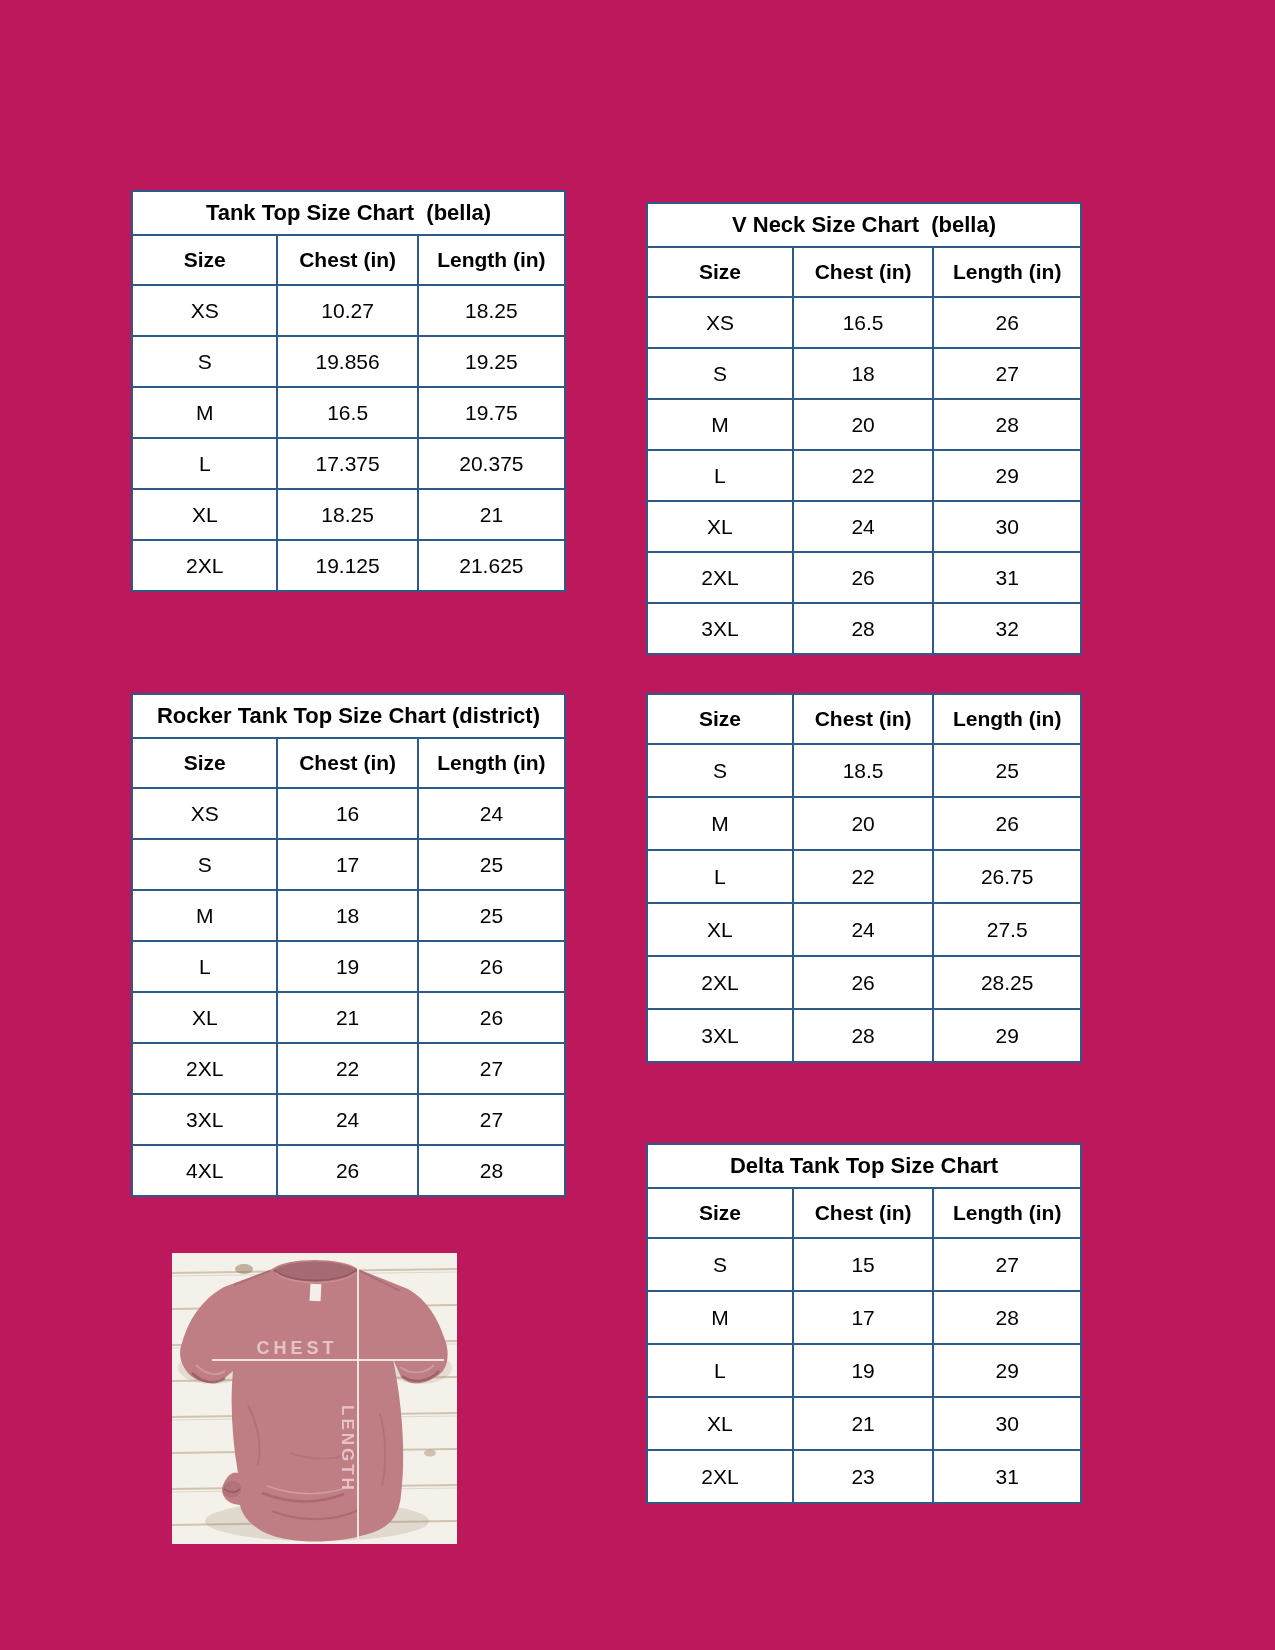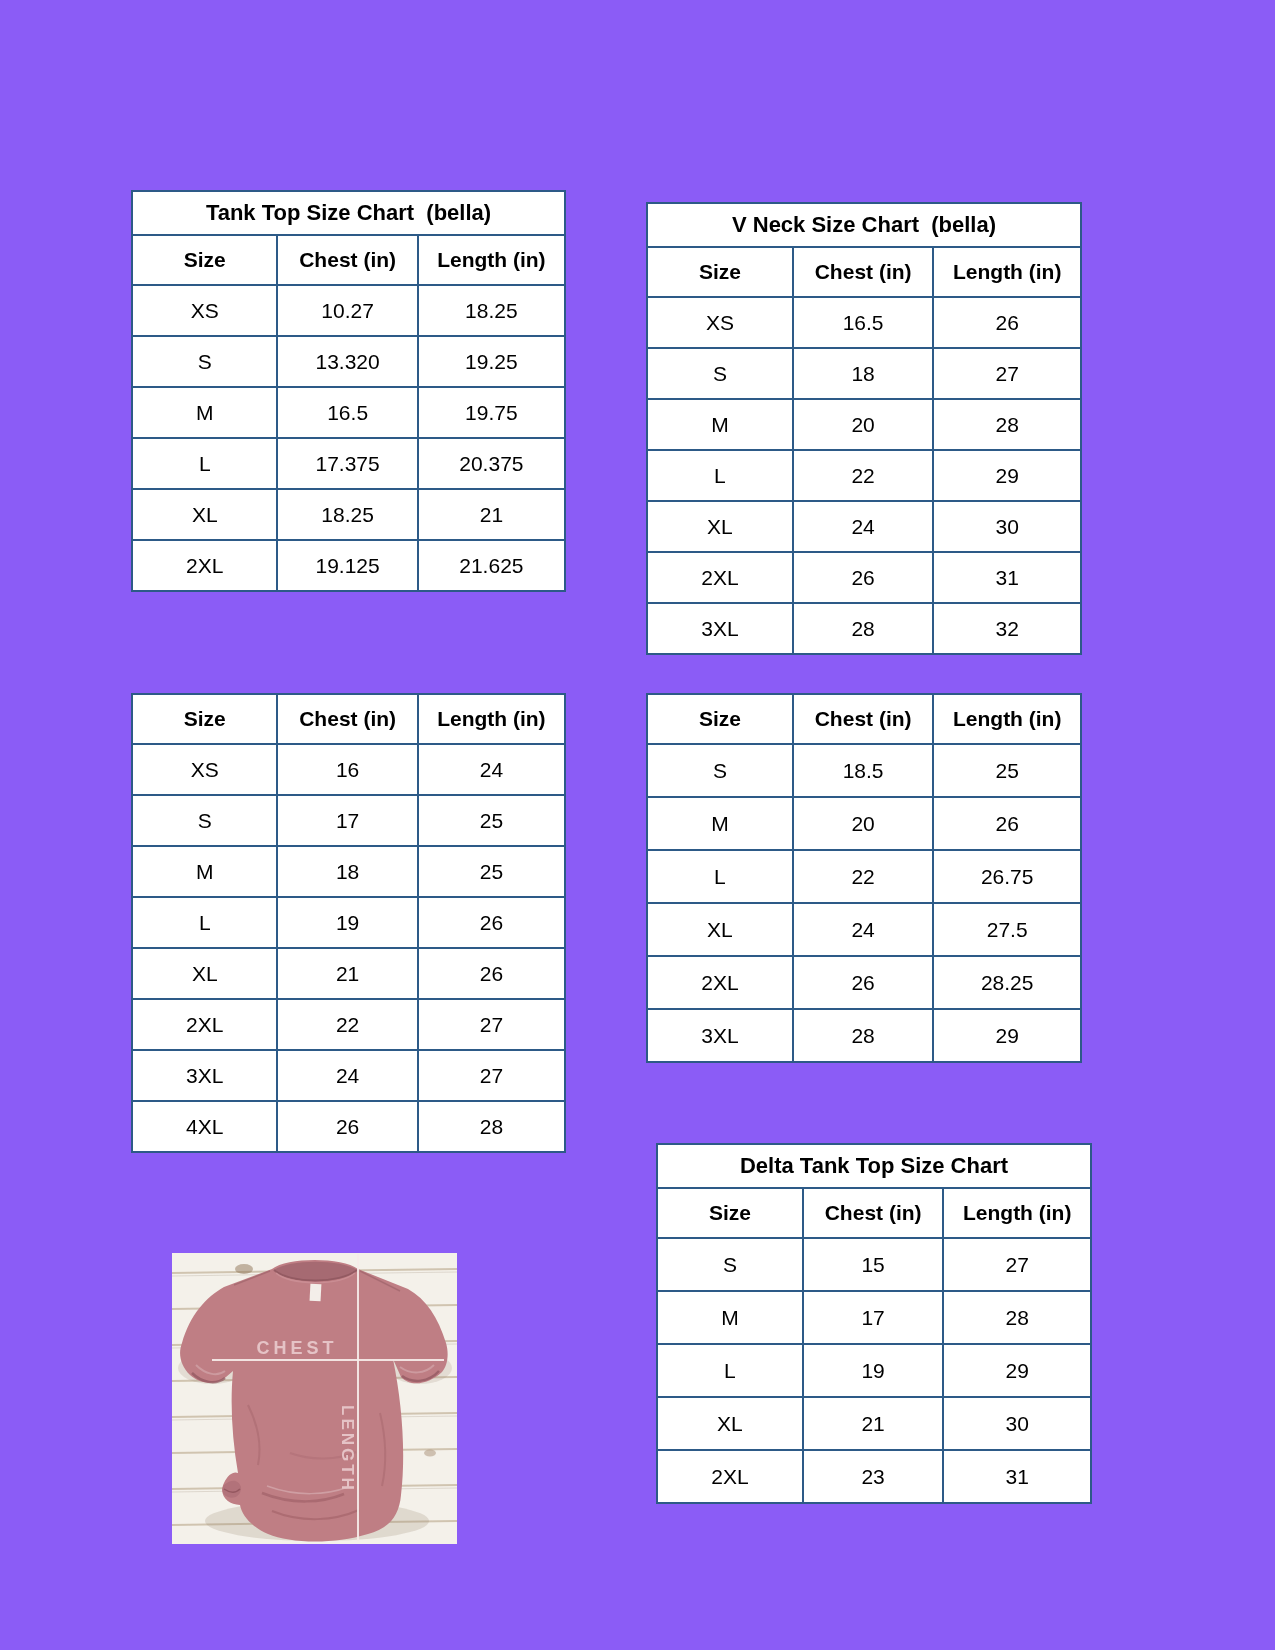--- a/index.html
+++ b/index.html
@@ -4,7 +4,7 @@
 <style>
   html,body { margin:0; padding:0; background:#ffffff; }
   .page {
-    position:relative; width:1275px; height:1650px; background:#8b5cf6;
+    position:relative; width:1275px; height:1650px; background:#be185d;
     font-family:"Liberation Sans","DejaVu Sans",sans-serif; color:#000;
     overflow:hidden;
   }

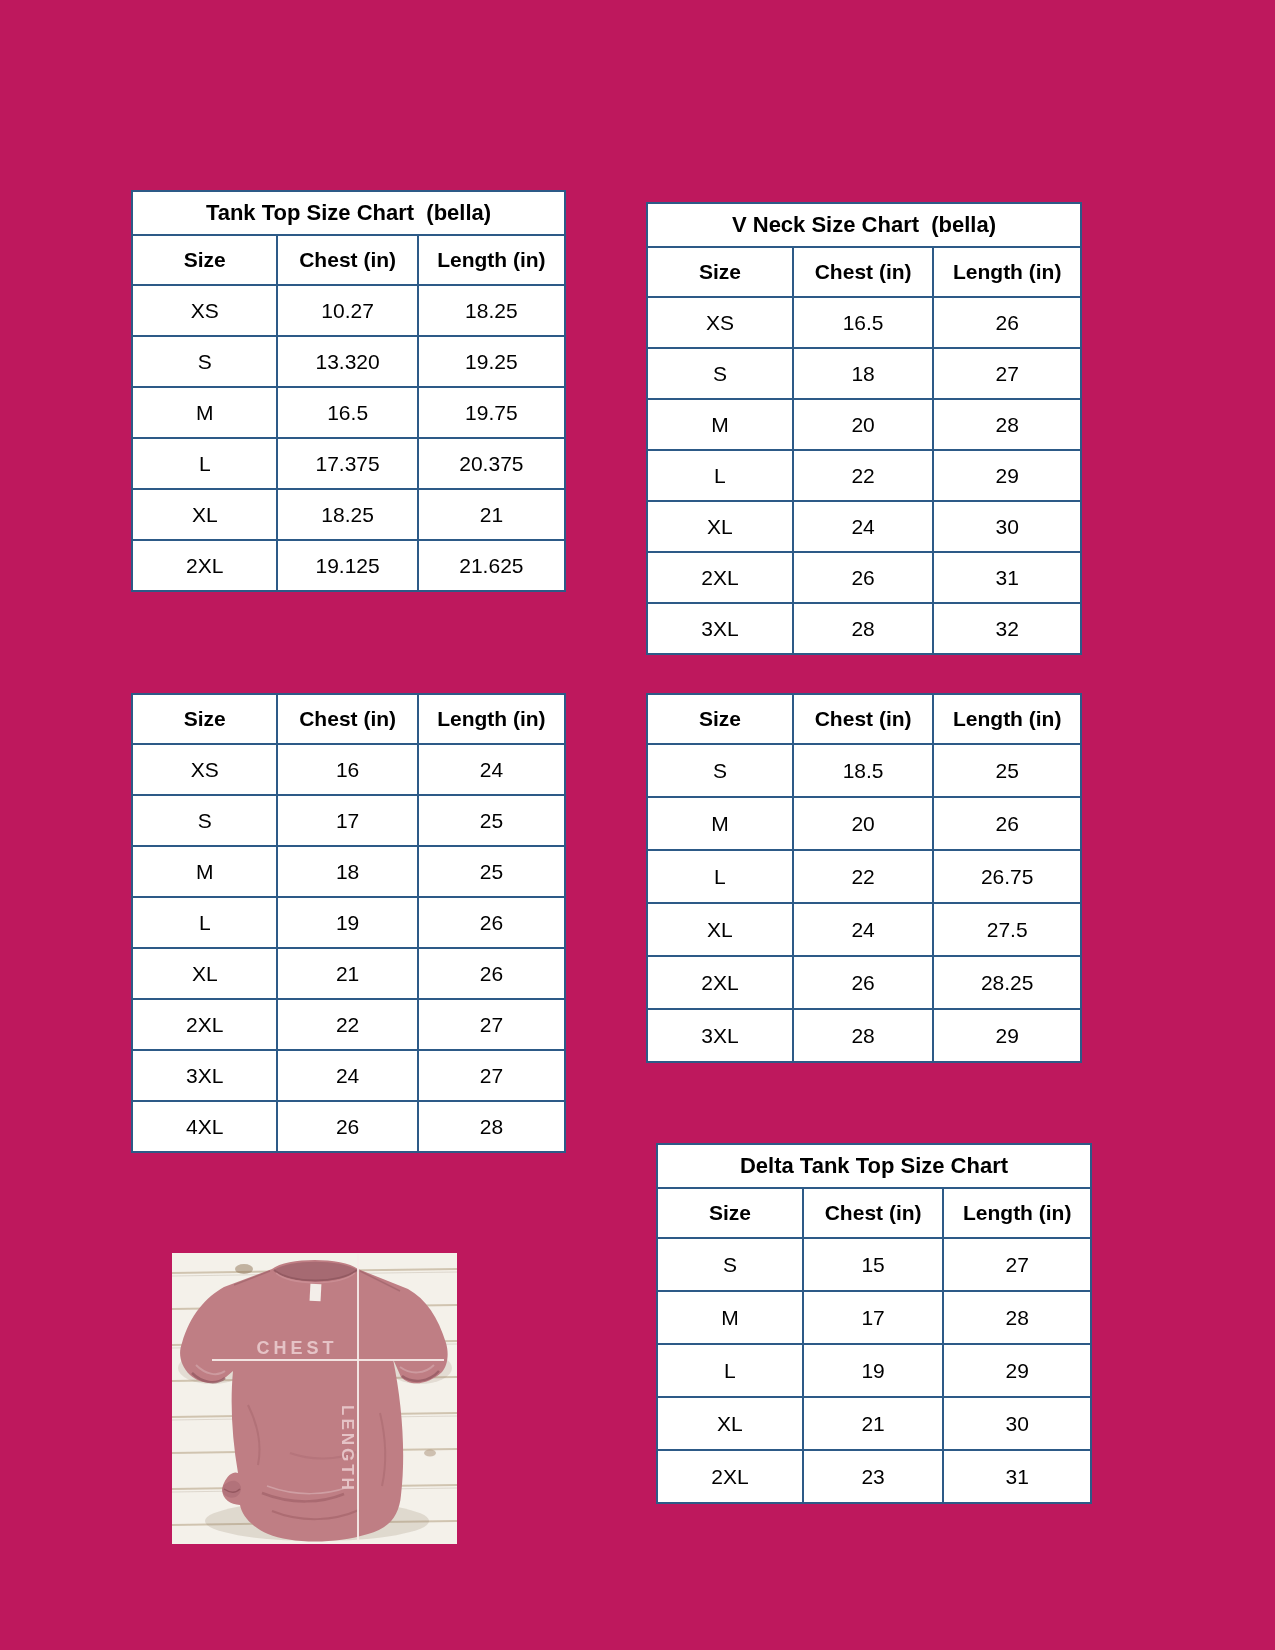--- a/index.html
+++ b/index.html
@@ -55,7 +55,7 @@
       </tr>
       <tr>
         <td>S</td>
-        <td>13.320</td>
+        <td>19.856</td>
         <td>19.25</td>
       </tr>
       <tr>

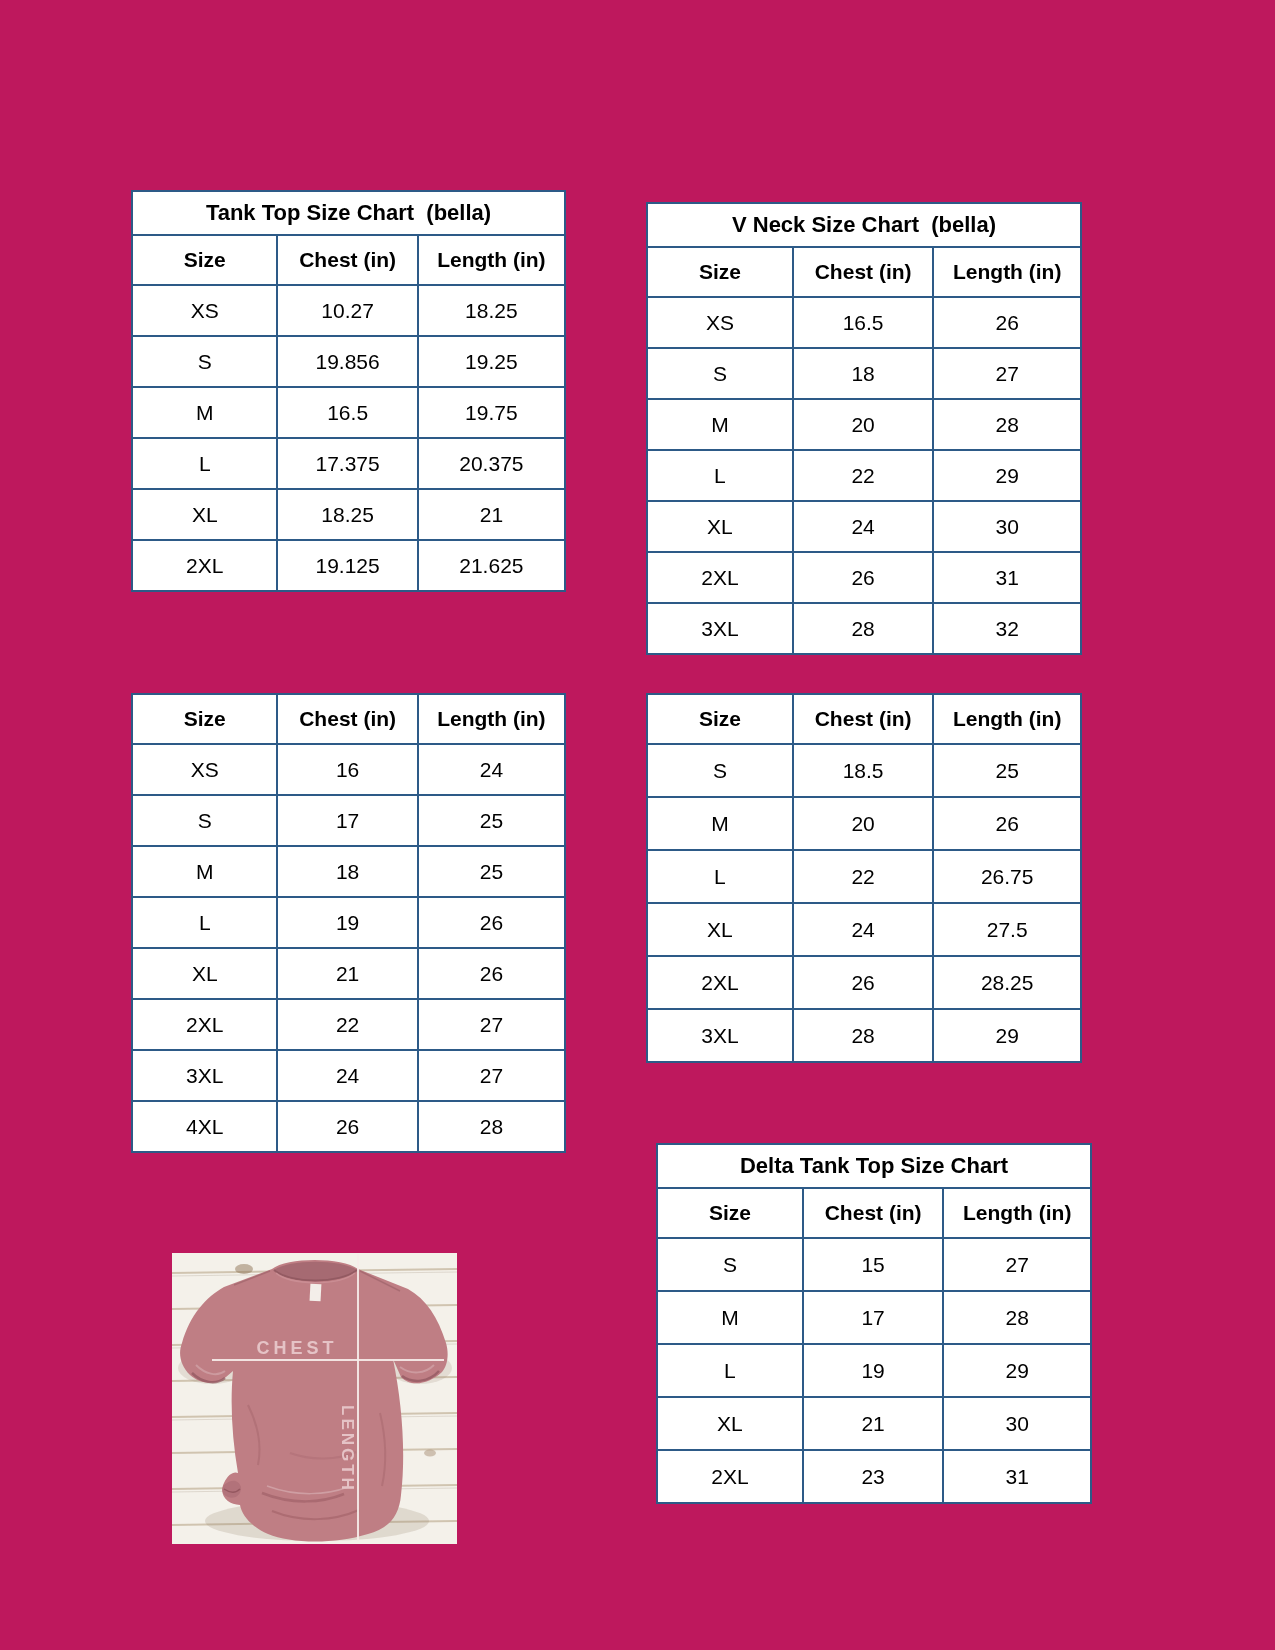--- a/index.html
+++ b/index.html
@@ -143,6 +143,9 @@
         <col style="width:34%">
       </colgroup>
     <thead>
+      <tr>
+        <th class="title" colspan="3">Rocker Tank Top Size Chart (district)</th>
+      </tr>
       <tr class="head-row">
         <th>Size</th>
         <th>Chest (in)</th>

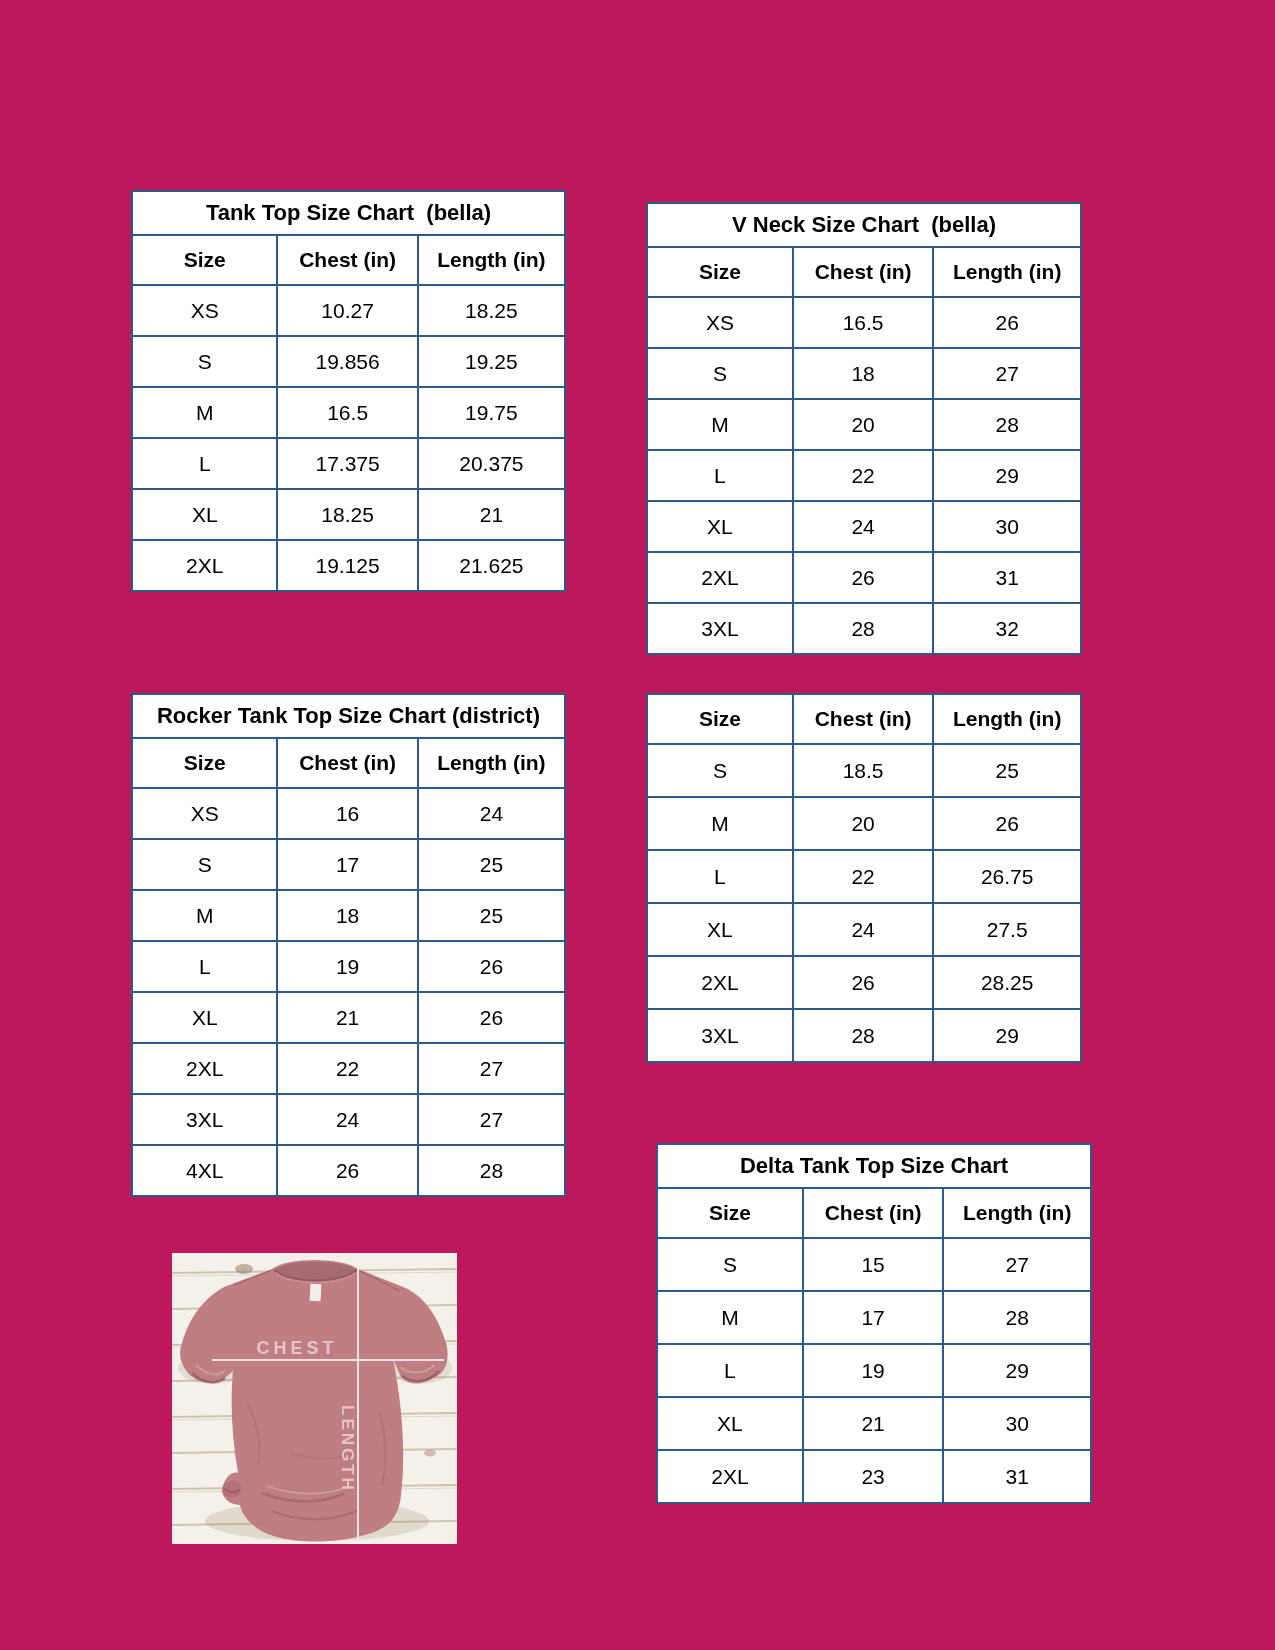--- a/index.html
+++ b/index.html
@@ -243,7 +243,7 @@
     </tbody>
   </table>
 
-  <table class="size-table t-delta" style="left:646px; top:1143px; width:436px;margin-left:10px;">
+  <table class="size-table t-delta" style="left:646px; top:1143px; width:436px;">
     <colgroup>
         <col style="width:33.6%">
         <col style="width:32.4%">

